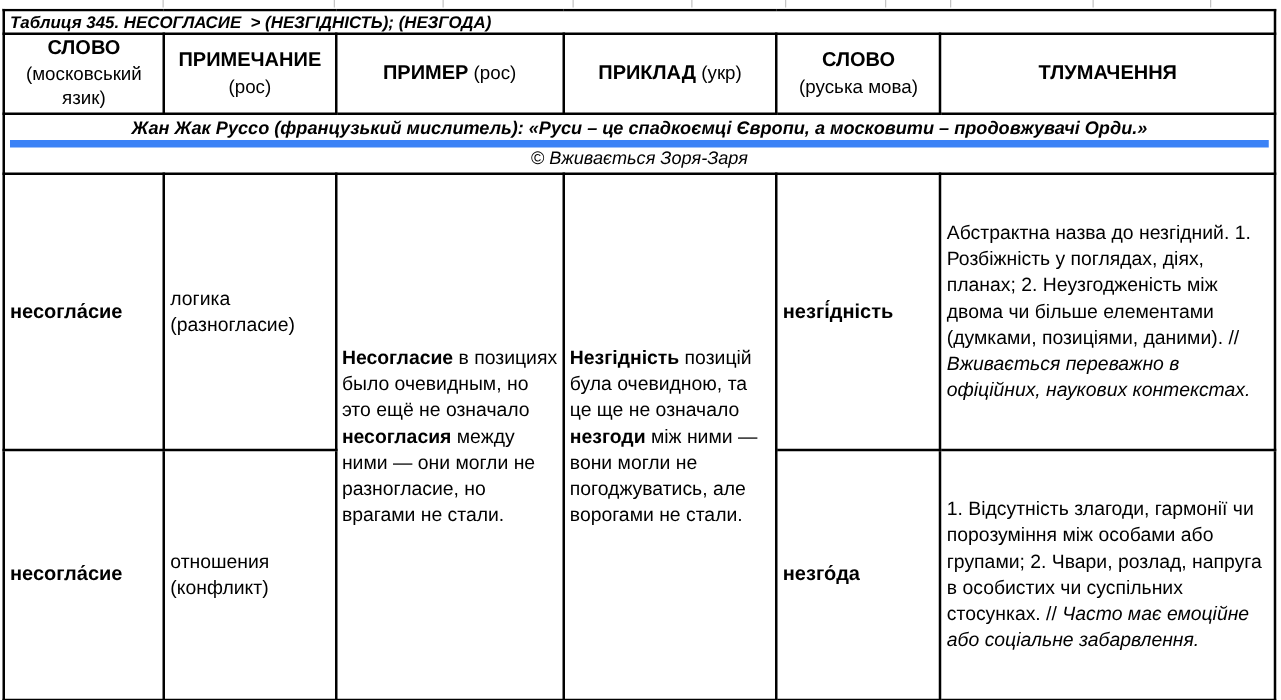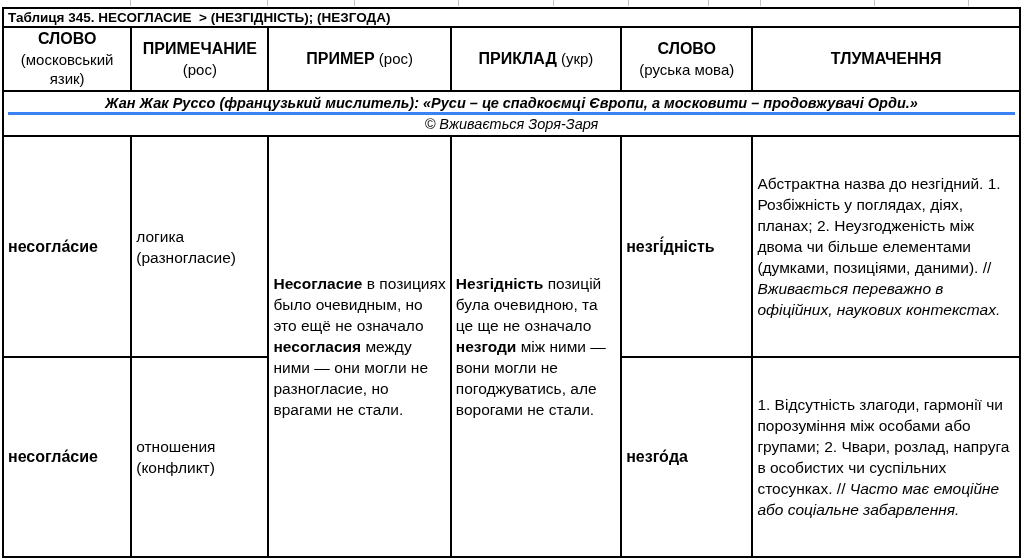--- a/index.html
+++ b/index.html
@@ -35,6 +35,7 @@
   }
   .title-cell {
     font-weight: bold;
+    font-style: italic;
     font-size: 13.5px;
     white-space: pre-wrap;
     padding: 1px 4px 2px 4px;

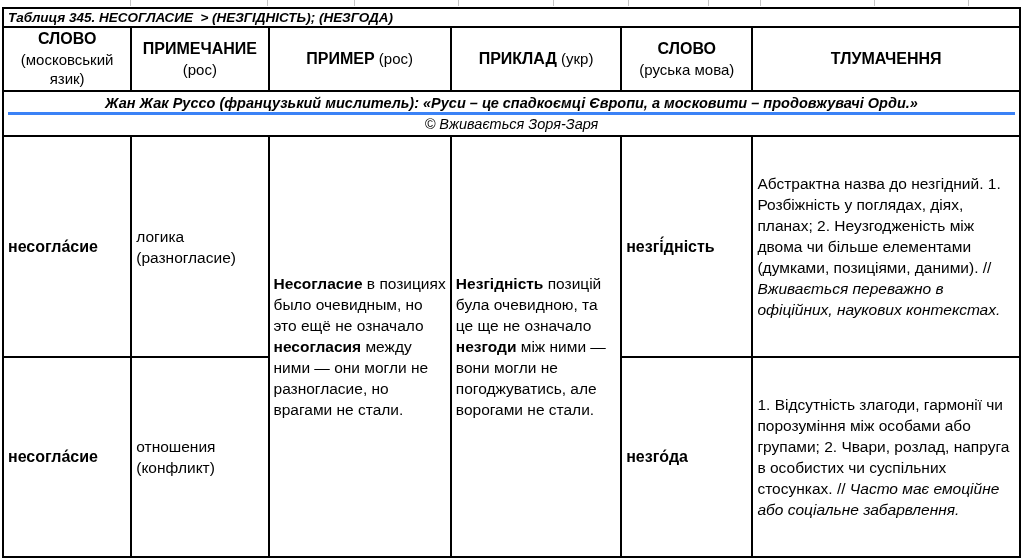--- a/index.html
+++ b/index.html
@@ -53,7 +53,7 @@
     text-align: center;
     font-size: 14.5px;
     padding: 2px 0 1px 0;
-    border-bottom: 3px solid #3b82f6;
+    border-bottom: 6px solid #3b82f6;
   }
   .quote-line2 {
     font-style: italic;

